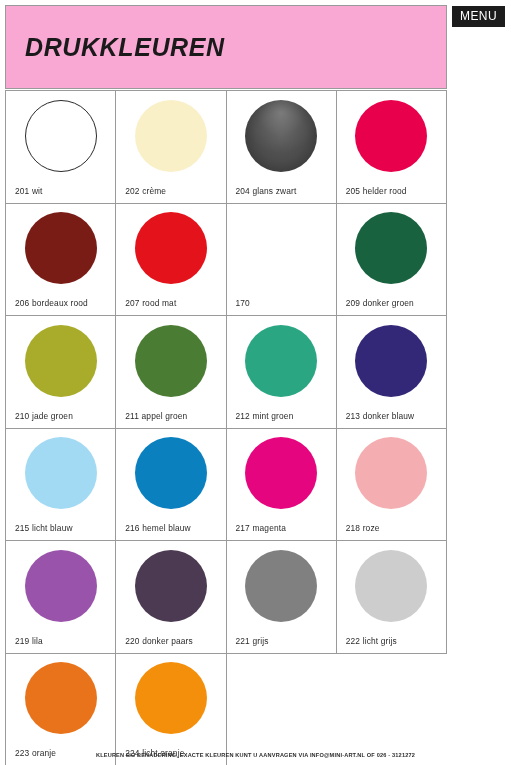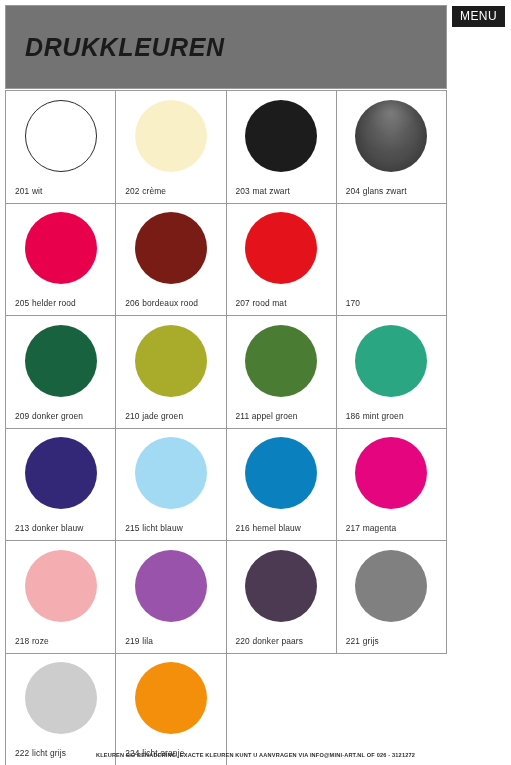--- a/index.html
+++ b/index.html
@@ -45,7 +45,7 @@
     height: 84px;
     border: 1px solid #9a9a9a;
     box-sizing: border-box;
-    background: #737373;
+    background: #f9a8d4;
   }
   .title-text {
     position: absolute;

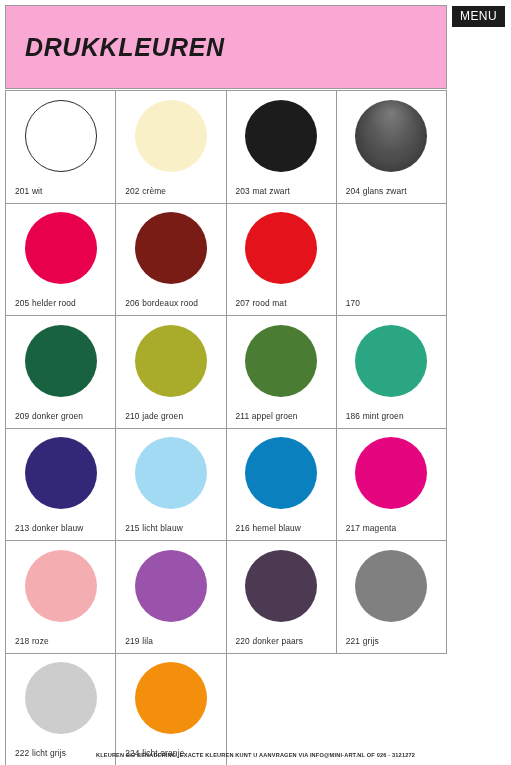--- a/index.html
+++ b/index.html
@@ -156,12 +156,6 @@
       </div>
       <div class="cell">
         <div class="swatch-area">
-          <div class="swatch" style="background: rgb(28, 28, 28);"></div>
-        </div>
-        <div class="cell-label">203 mat zwart</div>
-      </div>
-      <div class="cell">
-        <div class="swatch-area">
           <div class="swatch gloss"></div>
         </div>
         <div class="cell-label">204 glans zwart</div>

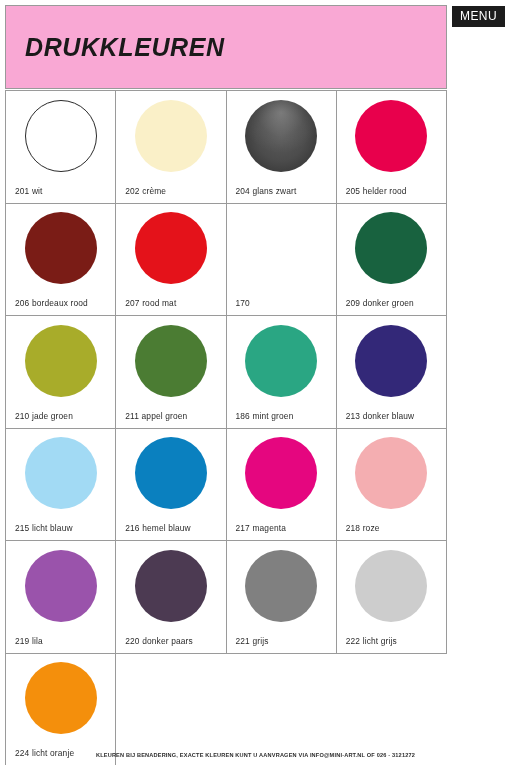--- a/index.html
+++ b/index.html
@@ -206,7 +206,7 @@
         <div class="swatch-area">
           <div class="swatch" style="background: rgb(42, 166, 131);"></div>
         </div>
-        <div class="cell-label">186 mint groen</div>
+        <div class="cell-label">212 mint groen</div>
       </div>
       <div class="cell">
         <div class="swatch-area">

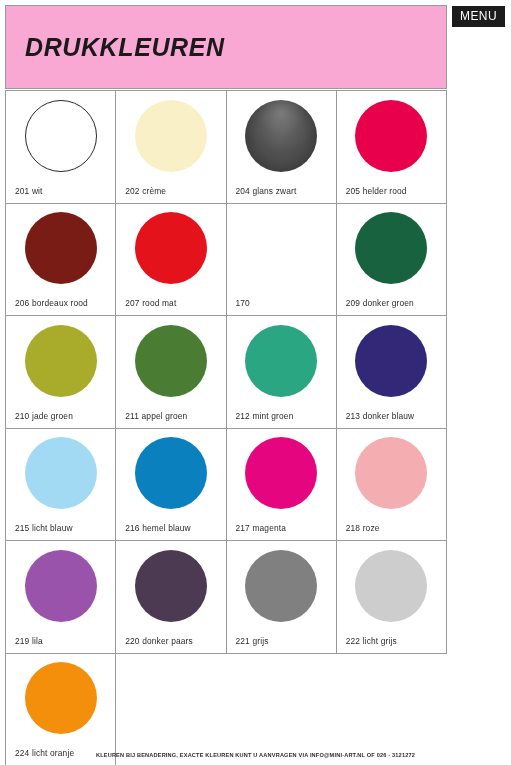--- a/index.html
+++ b/index.html
@@ -264,6 +264,12 @@
       </div>
       <div class="cell">
         <div class="swatch-area">
+          <div class="swatch" style="background: rgb(232, 115, 26);"></div>
+        </div>
+        <div class="cell-label">223 oranje</div>
+      </div>
+      <div class="cell">
+        <div class="swatch-area">
           <div class="swatch" style="background: rgb(244, 143, 12);"></div>
         </div>
         <div class="cell-label">224 licht oranje</div>

